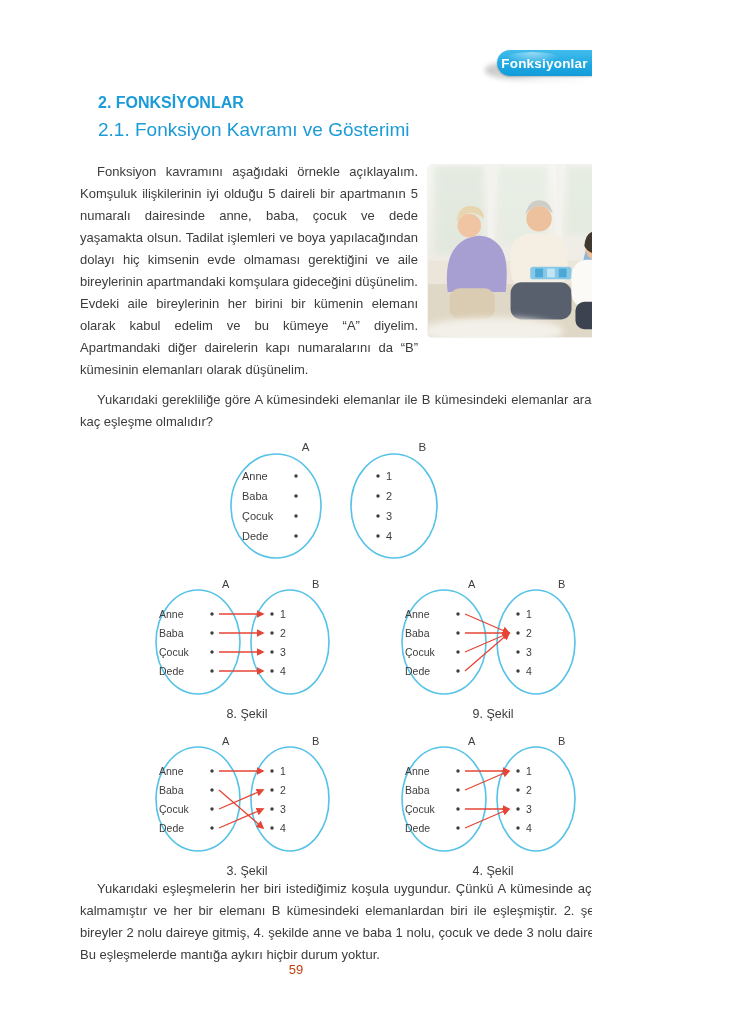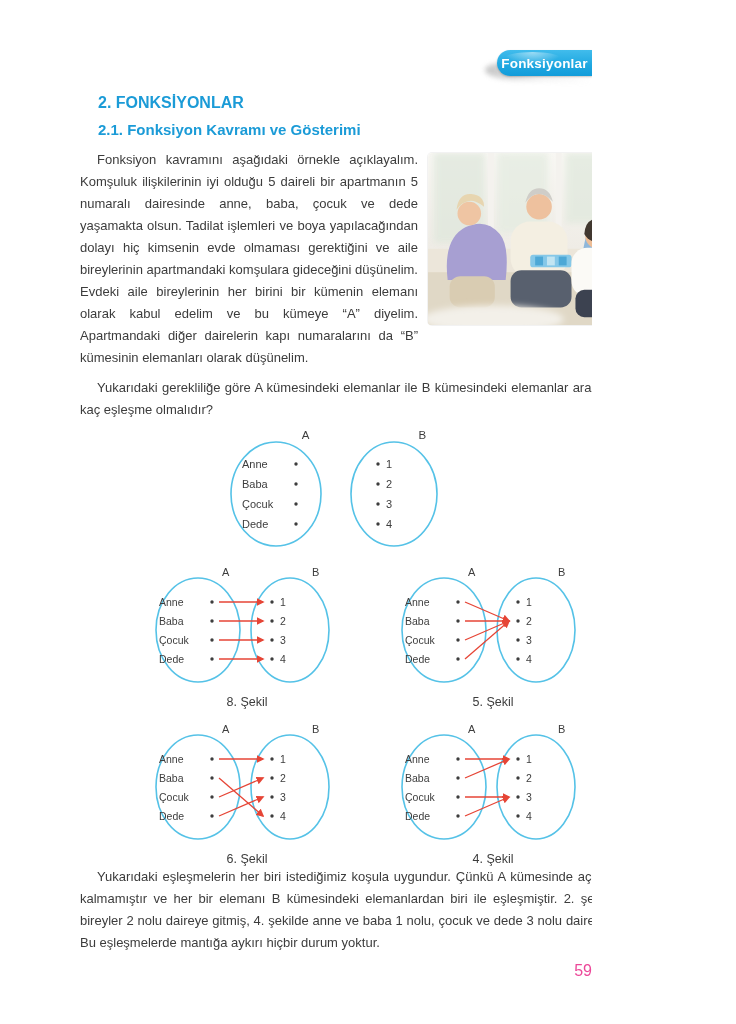--- a/index.html
+++ b/index.html
@@ -43,7 +43,7 @@
   
   .content { position: absolute; top: 94px; left: 80px; width: 580px; }
   .title    { font-size: 16px; line-height: 18px; font-weight: bold; color: var(--heading-blue, #1b9bd7); margin: 0 0 9px 18px; }
-  .subtitle { font-size: 15px; line-height: 17px; font-weight: bold; color: var(--heading-blue, #1b9bd7); margin: 0 0 11px 18px; }
+  .subtitle { font-size: 19px; line-height: 17px; font-weight: normal; color: var(--heading-blue, #1b9bd7); margin: 0 0 23px 18px; }
 
   .para {
     font-size: 13px; line-height: 22px;

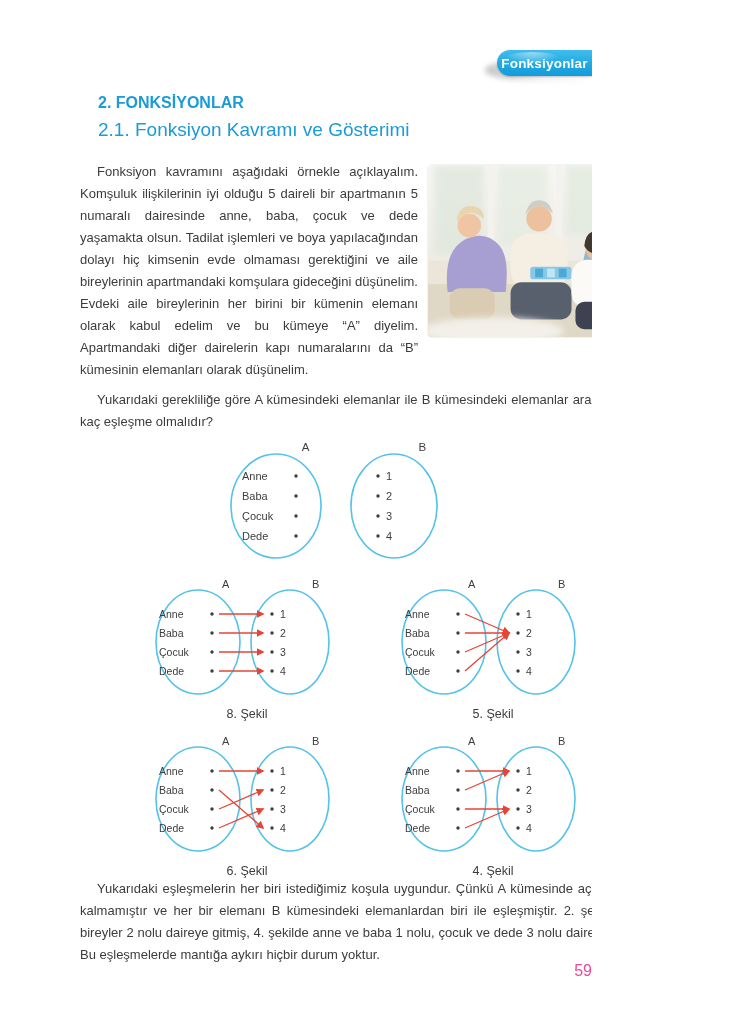--- a/index.html
+++ b/index.html
@@ -257,7 +257,7 @@
             <line x1="71" y1="76" x2="115" y2="57" stroke="#e64536" stroke-width="1.3" marker-end="url(#arrow-1)"></line>
             <line x1="71" y1="95" x2="115" y2="57" stroke="#e64536" stroke-width="1.3" marker-end="url(#arrow-1)"></line>
           </svg>
-        <figcaption class="figure-caption">5. Şekil</figcaption>
+        <figcaption class="figure-caption">9. Şekil</figcaption>
       </figure>
       <figure class="figure">
         <svg width="198" height="126" viewBox="0 0 198 126">

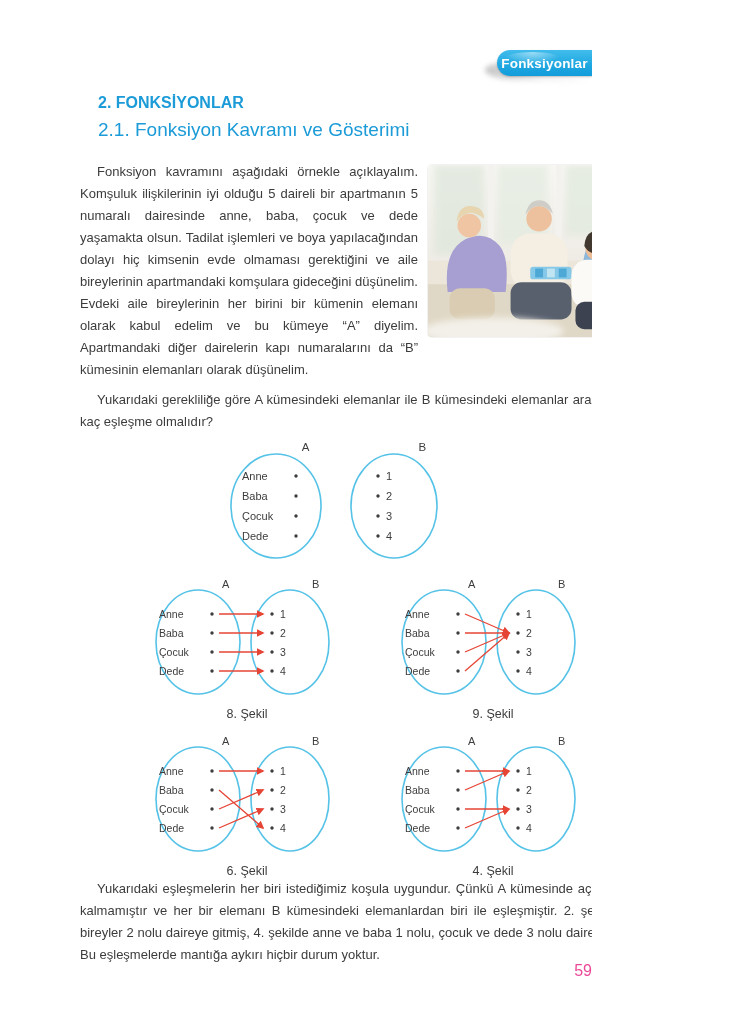--- a/index.html
+++ b/index.html
@@ -291,7 +291,7 @@
             <line x1="71" y1="76" x2="115" y2="57" stroke="#e64536" stroke-width="1.3" marker-end="url(#arrow-2)"></line>
             <line x1="71" y1="95" x2="115" y2="76" stroke="#e64536" stroke-width="1.3" marker-end="url(#arrow-2)"></line>
           </svg>
-        <figcaption class="figure-caption">6. Şekil</figcaption>
+        <figcaption class="figure-caption">3. Şekil</figcaption>
       </figure>
       <figure class="figure">
         <svg width="198" height="126" viewBox="0 0 198 126">

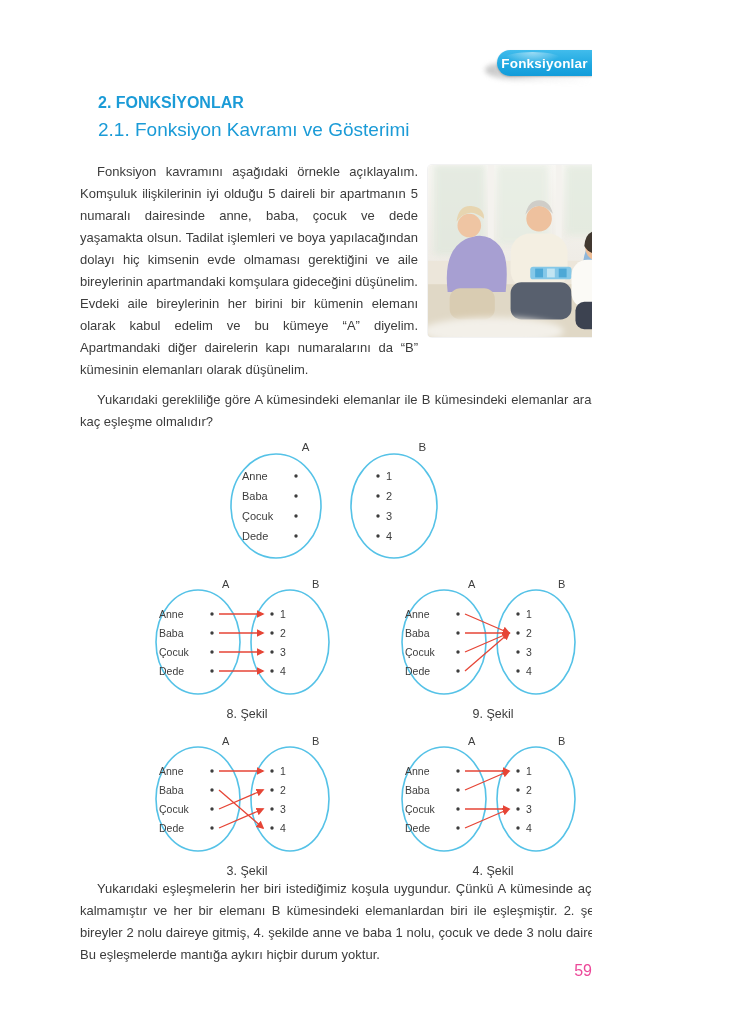--- a/index.html
+++ b/index.html
@@ -76,7 +76,7 @@
   .concl-para { margin-top: 0; }
   .page-number {
     position: absolute; left: 0; right: 0; top: 962px;
-    text-align: right; font-size: 16px; color: #ec4899;
+    text-align: center; font-size: 13px; color: #c2410c;
   }
 </style>
 </head>

